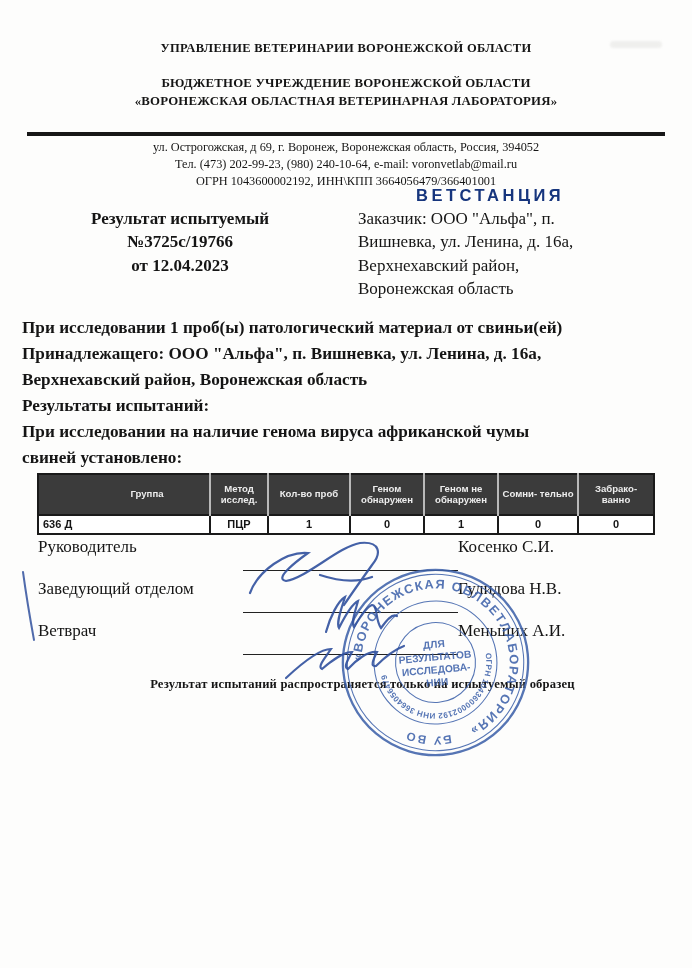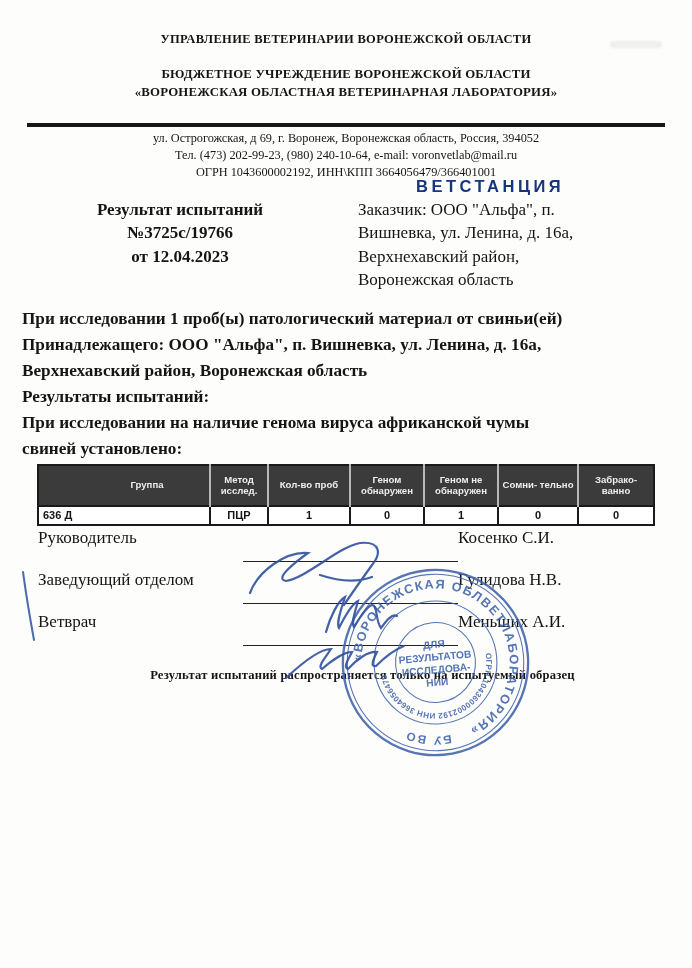--- a/index.html
+++ b/index.html
@@ -16,7 +16,7 @@
     background:#fdfdfc;color:var(--ink);
     font-family:"Liberation Serif", serif;overflow:hidden;
   }
-  .org-header{padding-top:32px;text-align:center;font-weight:bold;font-size:12.5px;letter-spacing:.3px;}
+  .org-header{padding-top:32px;text-align:center;font-weight:bold;font-size:12.5px;letter-spacing:.3px;margin-top:9px;}
   .org-name{margin-top:18px;text-align:center;font-weight:bold;font-size:12.8px;line-height:18px;letter-spacing:.2px;}
   .rule{margin:22px auto 0;width:638px;height:3.5px;background:#171717;}
   .address{margin-top:3px;text-align:center;font-size:12.3px;line-height:17px;}

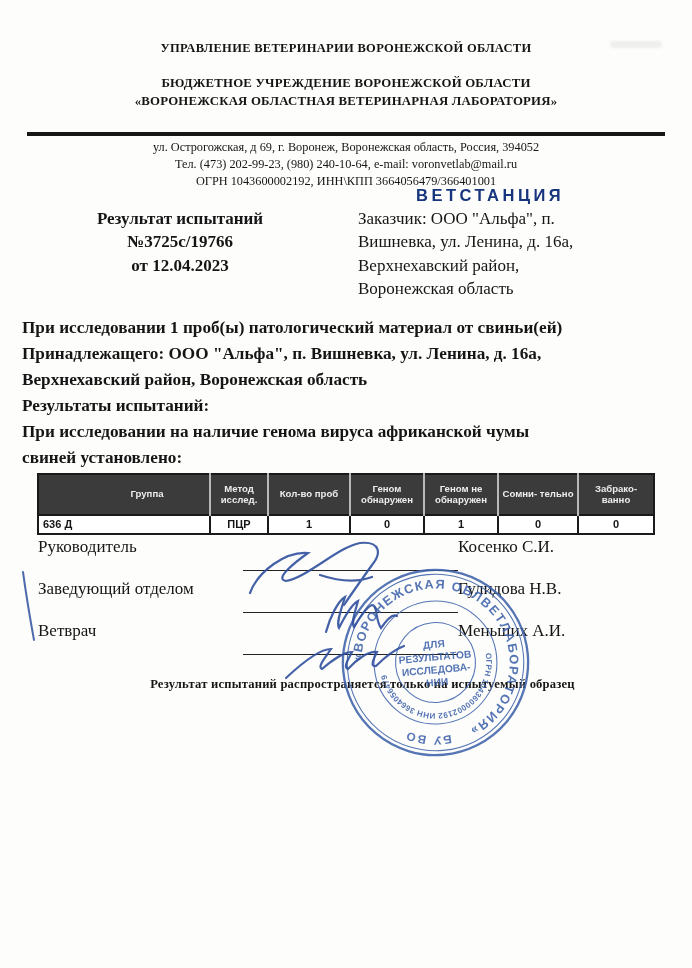--- a/index.html
+++ b/index.html
@@ -79,7 +79,7 @@
 
   <div class="info-cols">
     <div class="result-block">
-      <div>Результат испытаний</div>
+      <div>Результат испытуемый</div>
       <div>№3725с/19766</div>
       <div>от 12.04.2023</div>
     </div>

